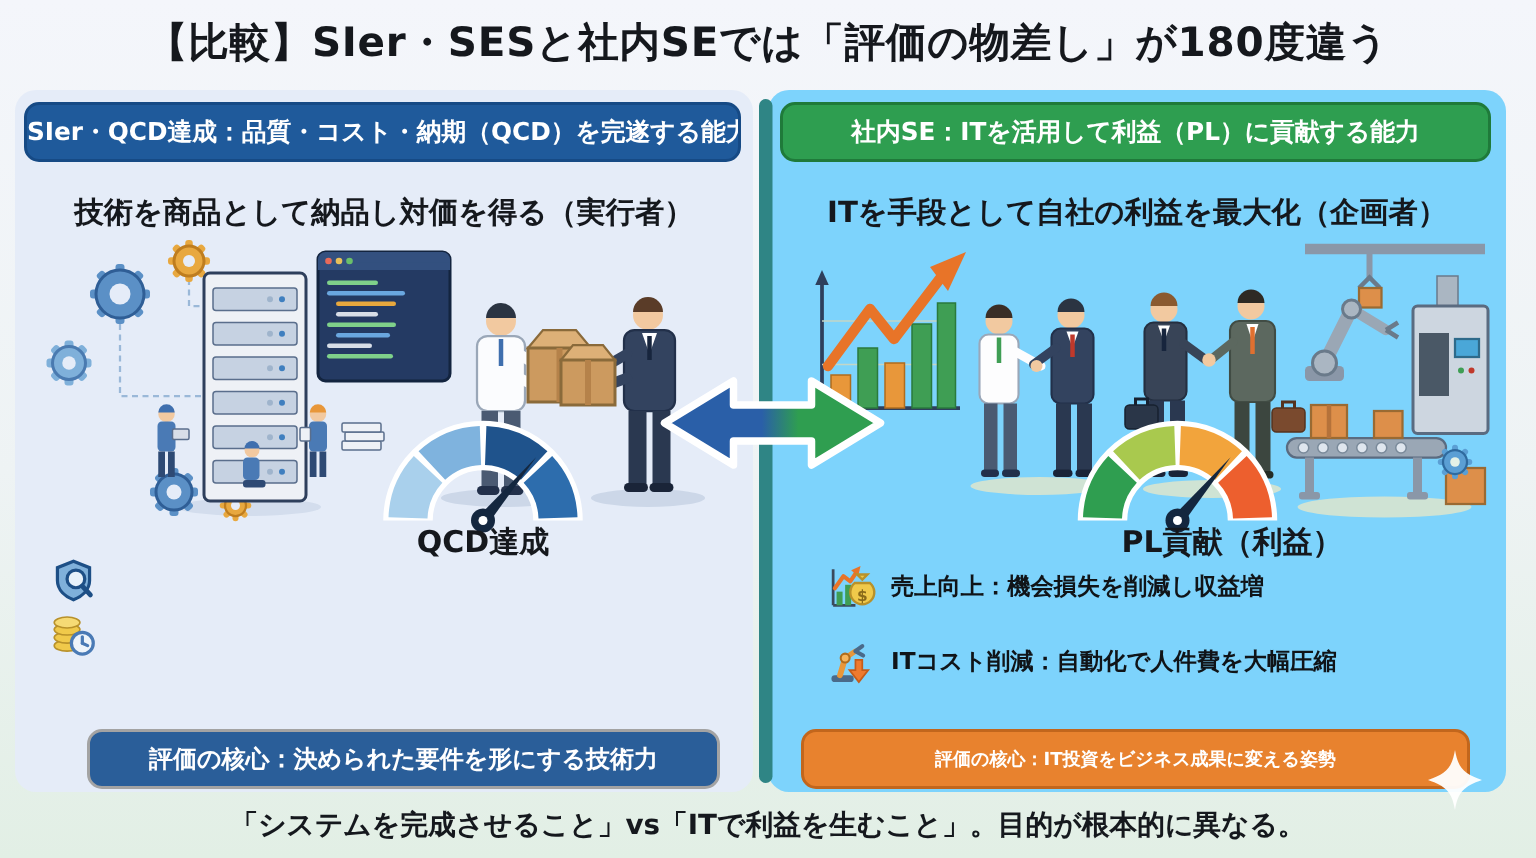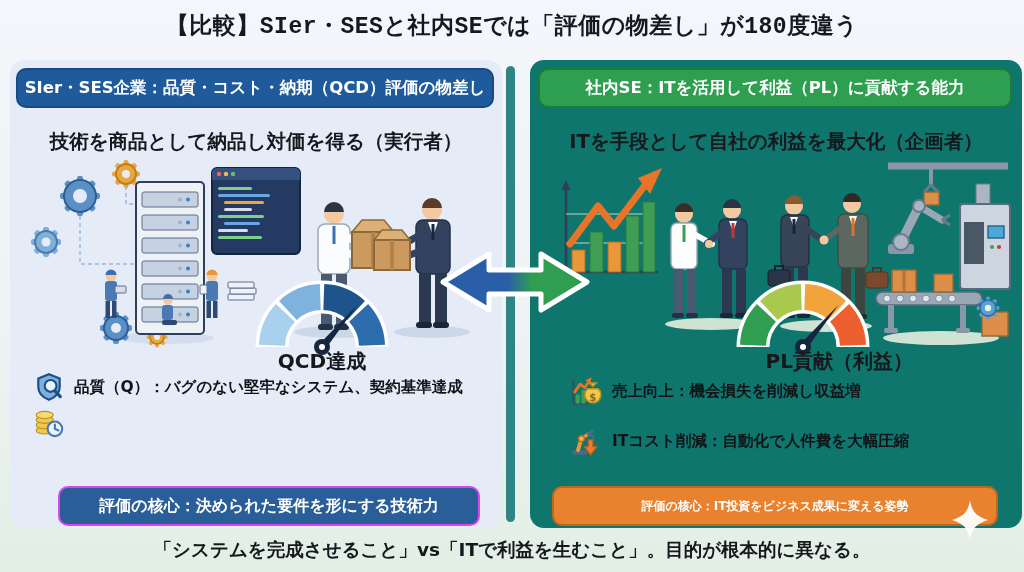--- a/index.html
+++ b/index.html
@@ -12,7 +12,7 @@
   .abs{position:absolute;}
   .title{
     left:0;right:0;top:10px;text-align:center;
-    font-size:23px;font-weight:800;letter-spacing:.5px;color:#15181d;font-family:Liberation Mono, monospace;
+    font-size:27px;font-weight:800;letter-spacing:.5px;color:#15181d;
   }
   .panel{top:60px;width:492px;height:468px;border-radius:14px;}
   .panel-left{left:10px;background:#e5ecf8;}

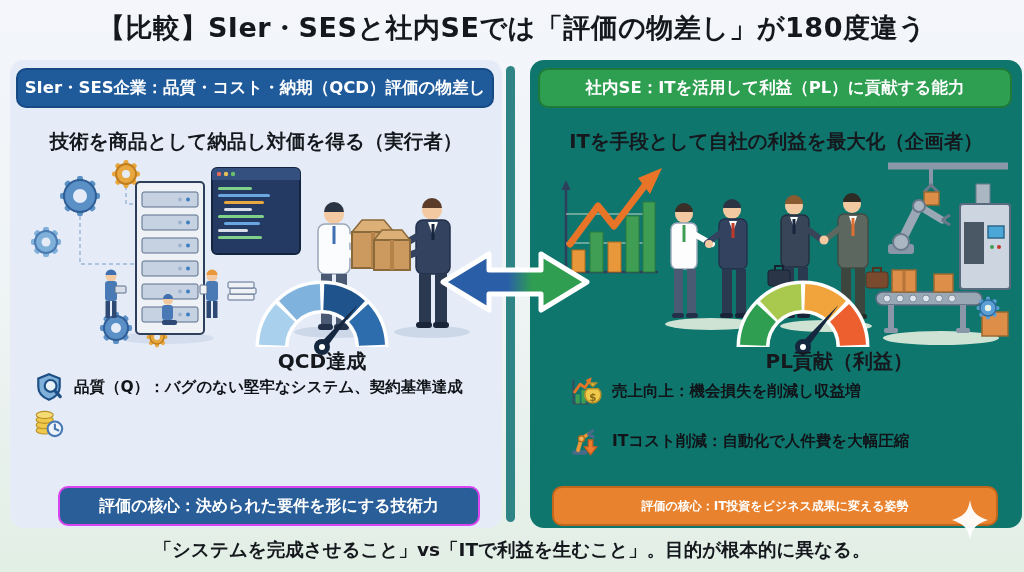--- a/index.html
+++ b/index.html
@@ -54,7 +54,7 @@
 <div class="abs title">【比較】SIer・SESと社内SEでは「評価の物差し」が180度違う</div>
 
 <div class="abs panel panel-left">
-  <div class="abs pill pill-header-left">SIer・SES企業：品質・コスト・納期（QCD）評価の物差し</div>
+  <div class="abs pill pill-header-left">SIer・QCD達成：品質・コスト・納期（QCD）を完遂する能力</div>
   <div class="abs subtitle">技術を商品として納品し対価を得る（実行者）</div>
 
   <svg class="abs scene" viewBox="0 0 480 220">

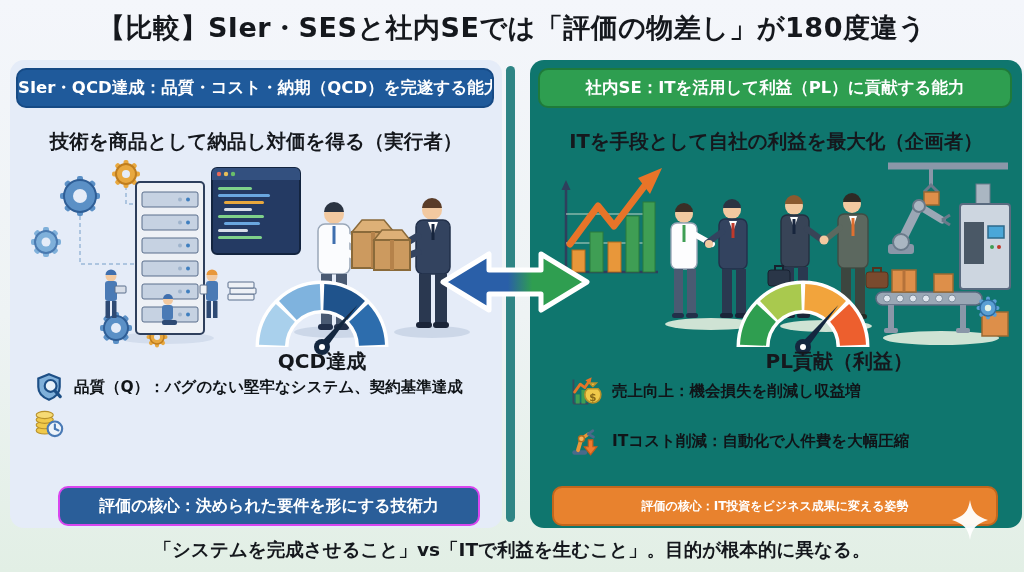--- a/index.html
+++ b/index.html
@@ -16,7 +16,7 @@
   }
   .panel{top:60px;width:492px;height:468px;border-radius:14px;}
   .panel-left{left:10px;background:#e5ecf8;}
-  .panel-right{left:530px;background:#0f766e;}
+  .panel-right{left:512px;background:#7dd3fc;}
   .divider{left:506px;top:66px;width:9px;height:456px;border-radius:5px;background:#2f8585;}
   .pill{
     height:36px;line-height:36px;border-radius:10px;text-align:center;

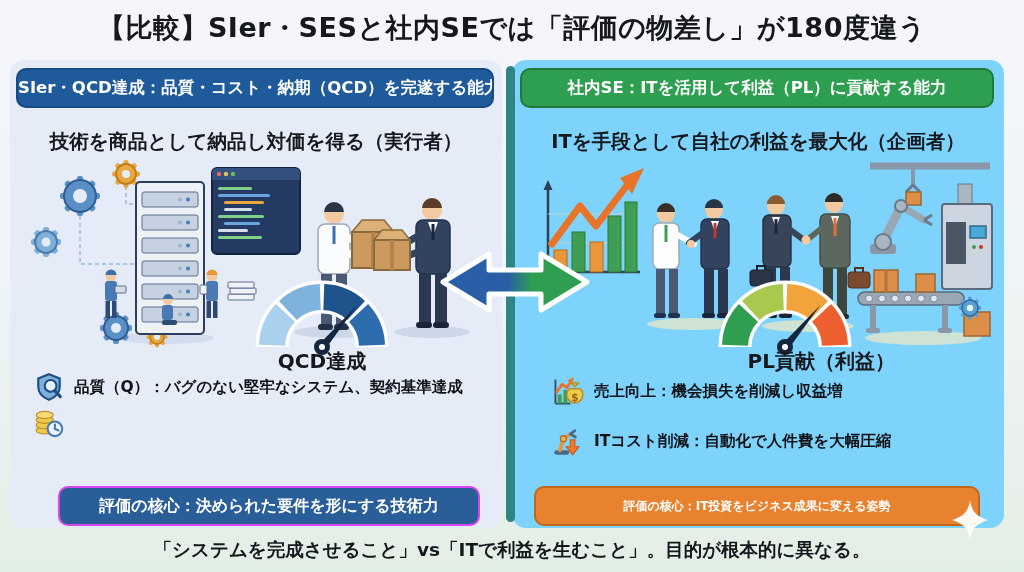--- a/index.html
+++ b/index.html
@@ -244,7 +244,6 @@
         <circle cx="15.5" cy="13" r="5.5" fill="#e7f1fa" stroke="#1d4f86" stroke-width="2"></circle>
         <line x1="19.5" y1="17.5" x2="24.5" y2="23" stroke="#1d4f86" stroke-width="3" stroke-linecap="round"></line>
       </svg>
-      <span class="bullet-text">品質（Q）：バグのない堅牢なシステム、契約基準達成</span>
     </div>
     <div class="bullet-row">
       <svg width="30" height="30" viewBox="0 0 28 28">

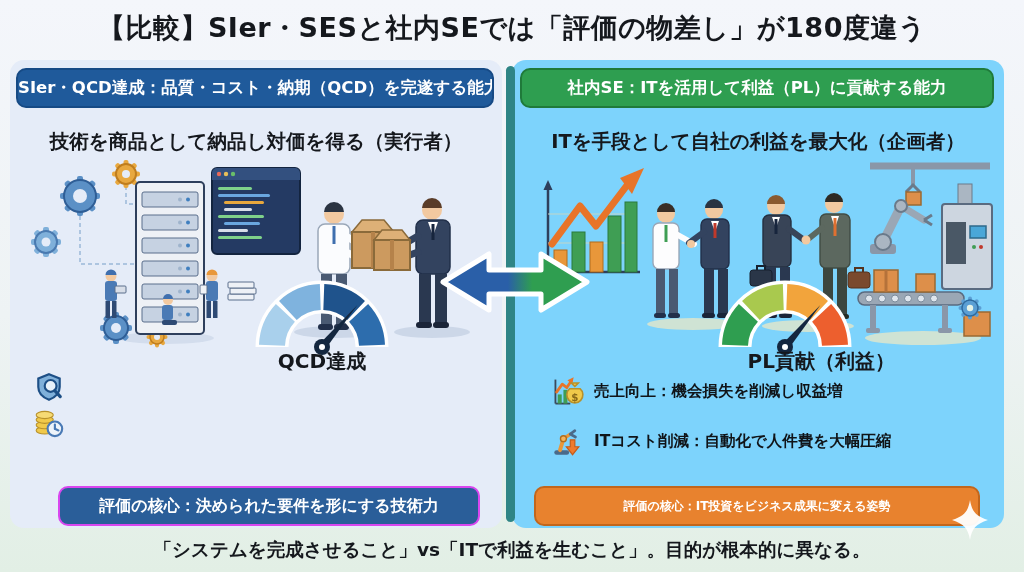--- a/index.html
+++ b/index.html
@@ -24,7 +24,7 @@
   }
   .pill-header-left{left:6px;right:8px;top:8px;background:#1f5a9b;border:2px solid #164a85;}
   .pill-header-right{left:8px;right:10px;top:8px;background:#2e9e50;border:2px solid #1f7a3a;}
-  .pill-footer-left{left:20px;right:22px;top:426px;background:#2a5e99;border:2px solid #d946ef;font-size:16px;margin-left:28px;}
+  .pill-footer-left{left:20px;right:22px;top:426px;background:#2a5e99;border:2px solid #a3a3a3;font-size:16px;margin-left:28px;}
   .pill-footer-right{left:22px;right:24px;top:426px;background:#e8822e;border:2px solid #c2661c;font-size:12px;}
   .subtitle{
     left:0;right:0;top:52px;text-align:center;

